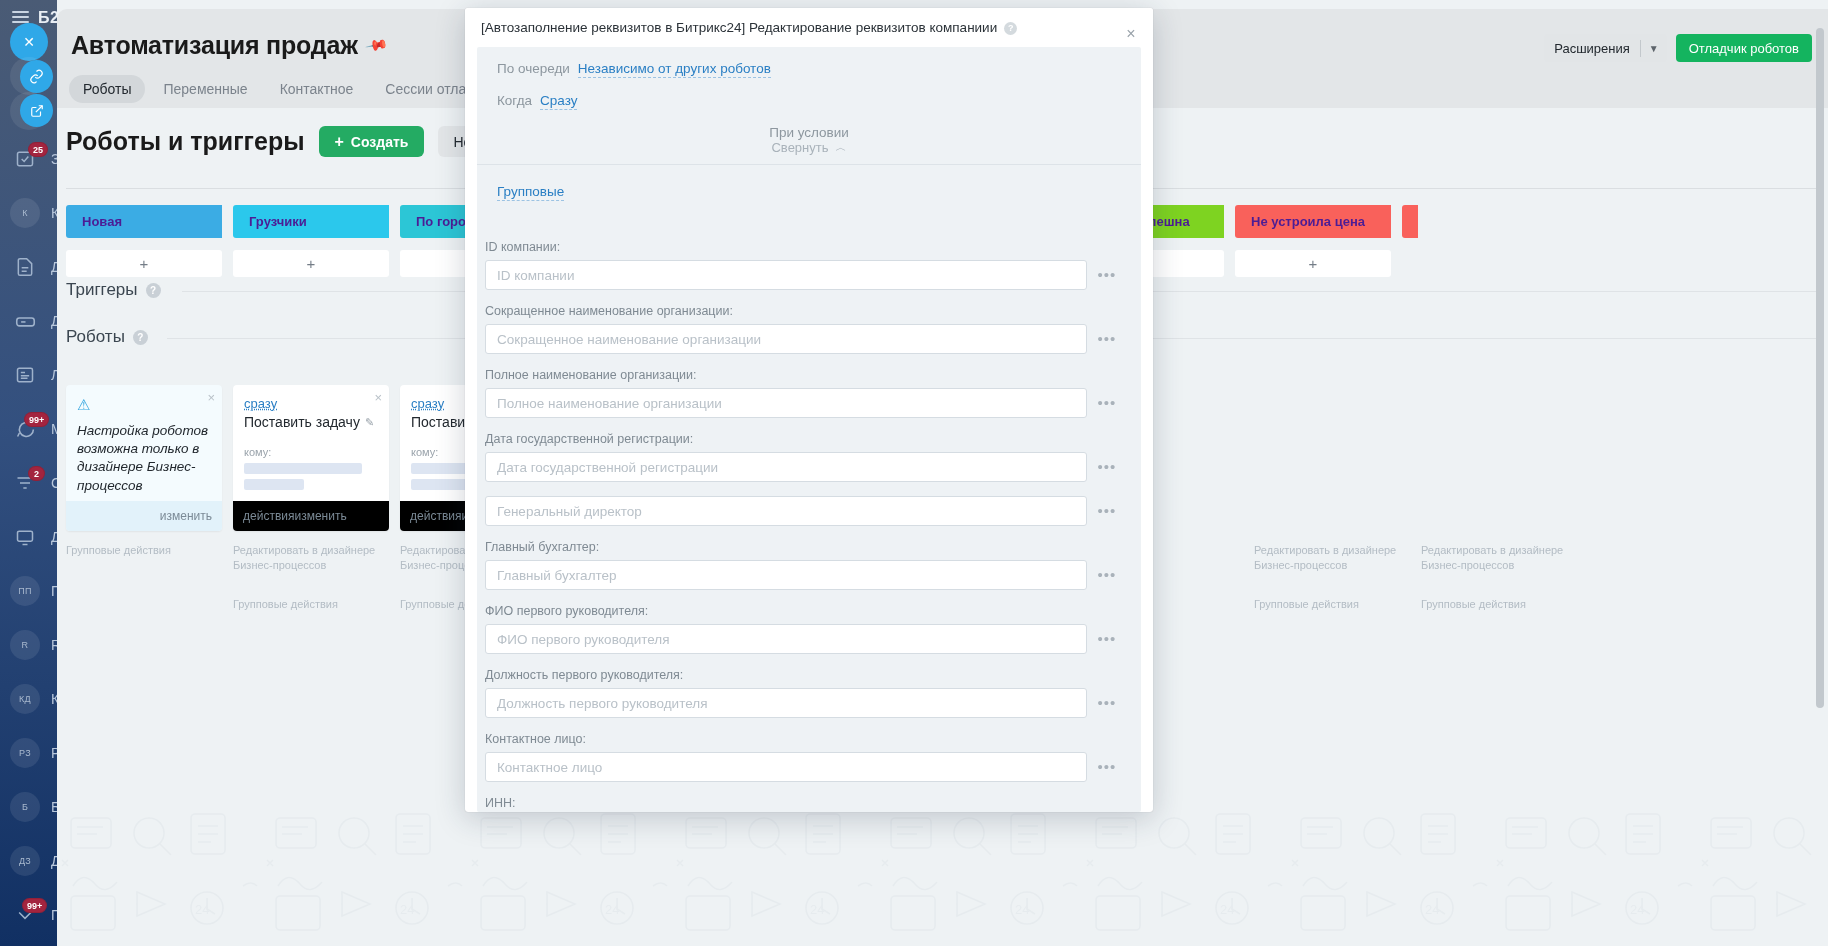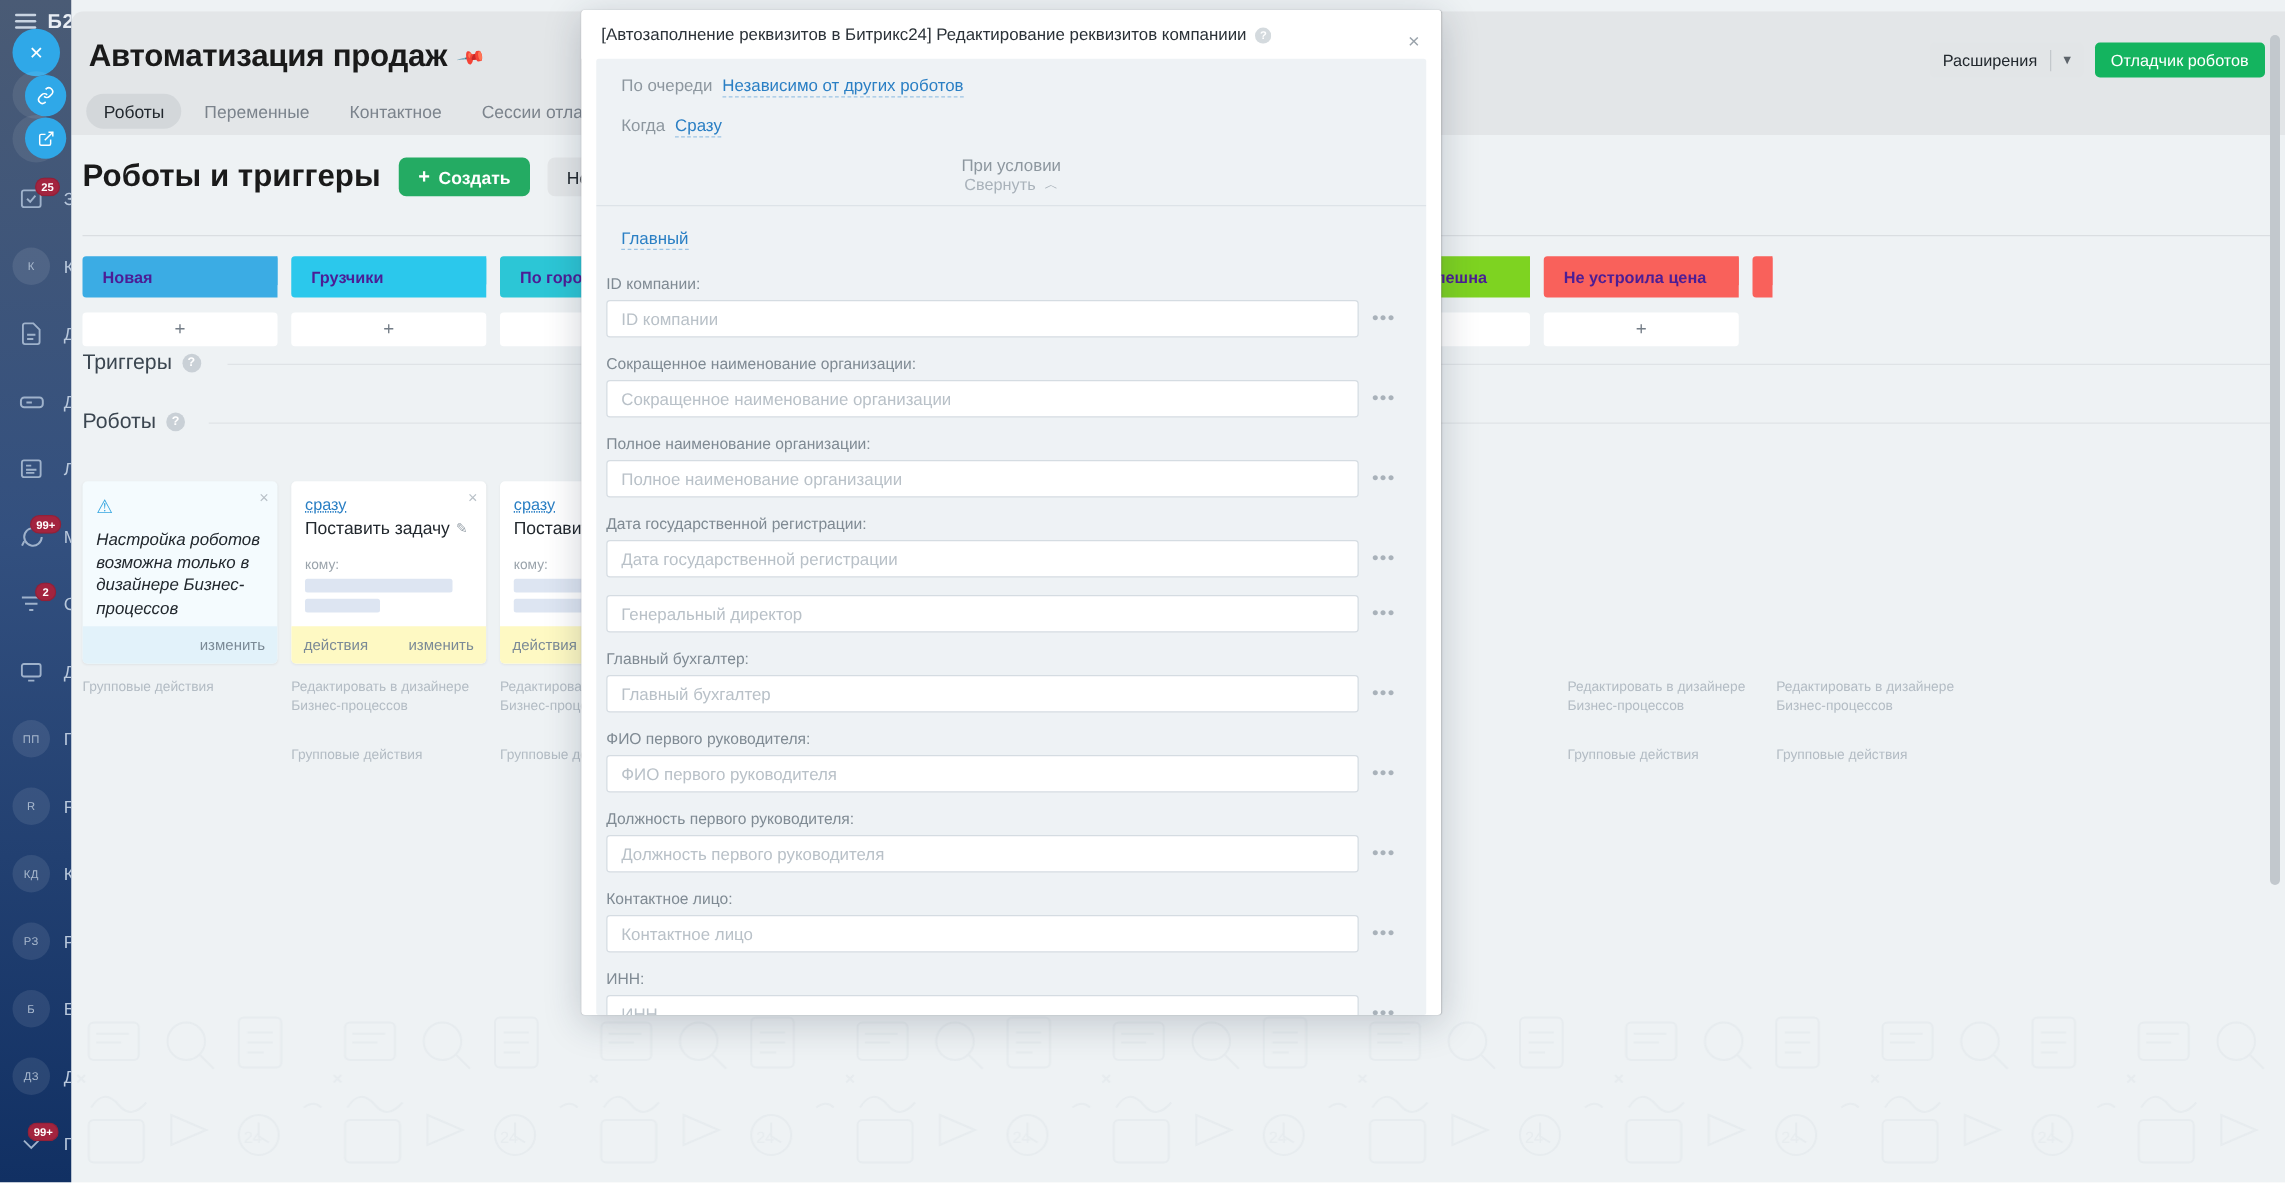--- a/index.html
+++ b/index.html
@@ -625,7 +625,7 @@
       </div>
 
       <div class="add-row">
-        <span class="add-link">Главный</span>
+        <span class="add-link">Групповые</span>
       </div>
 
       <div class="fields">

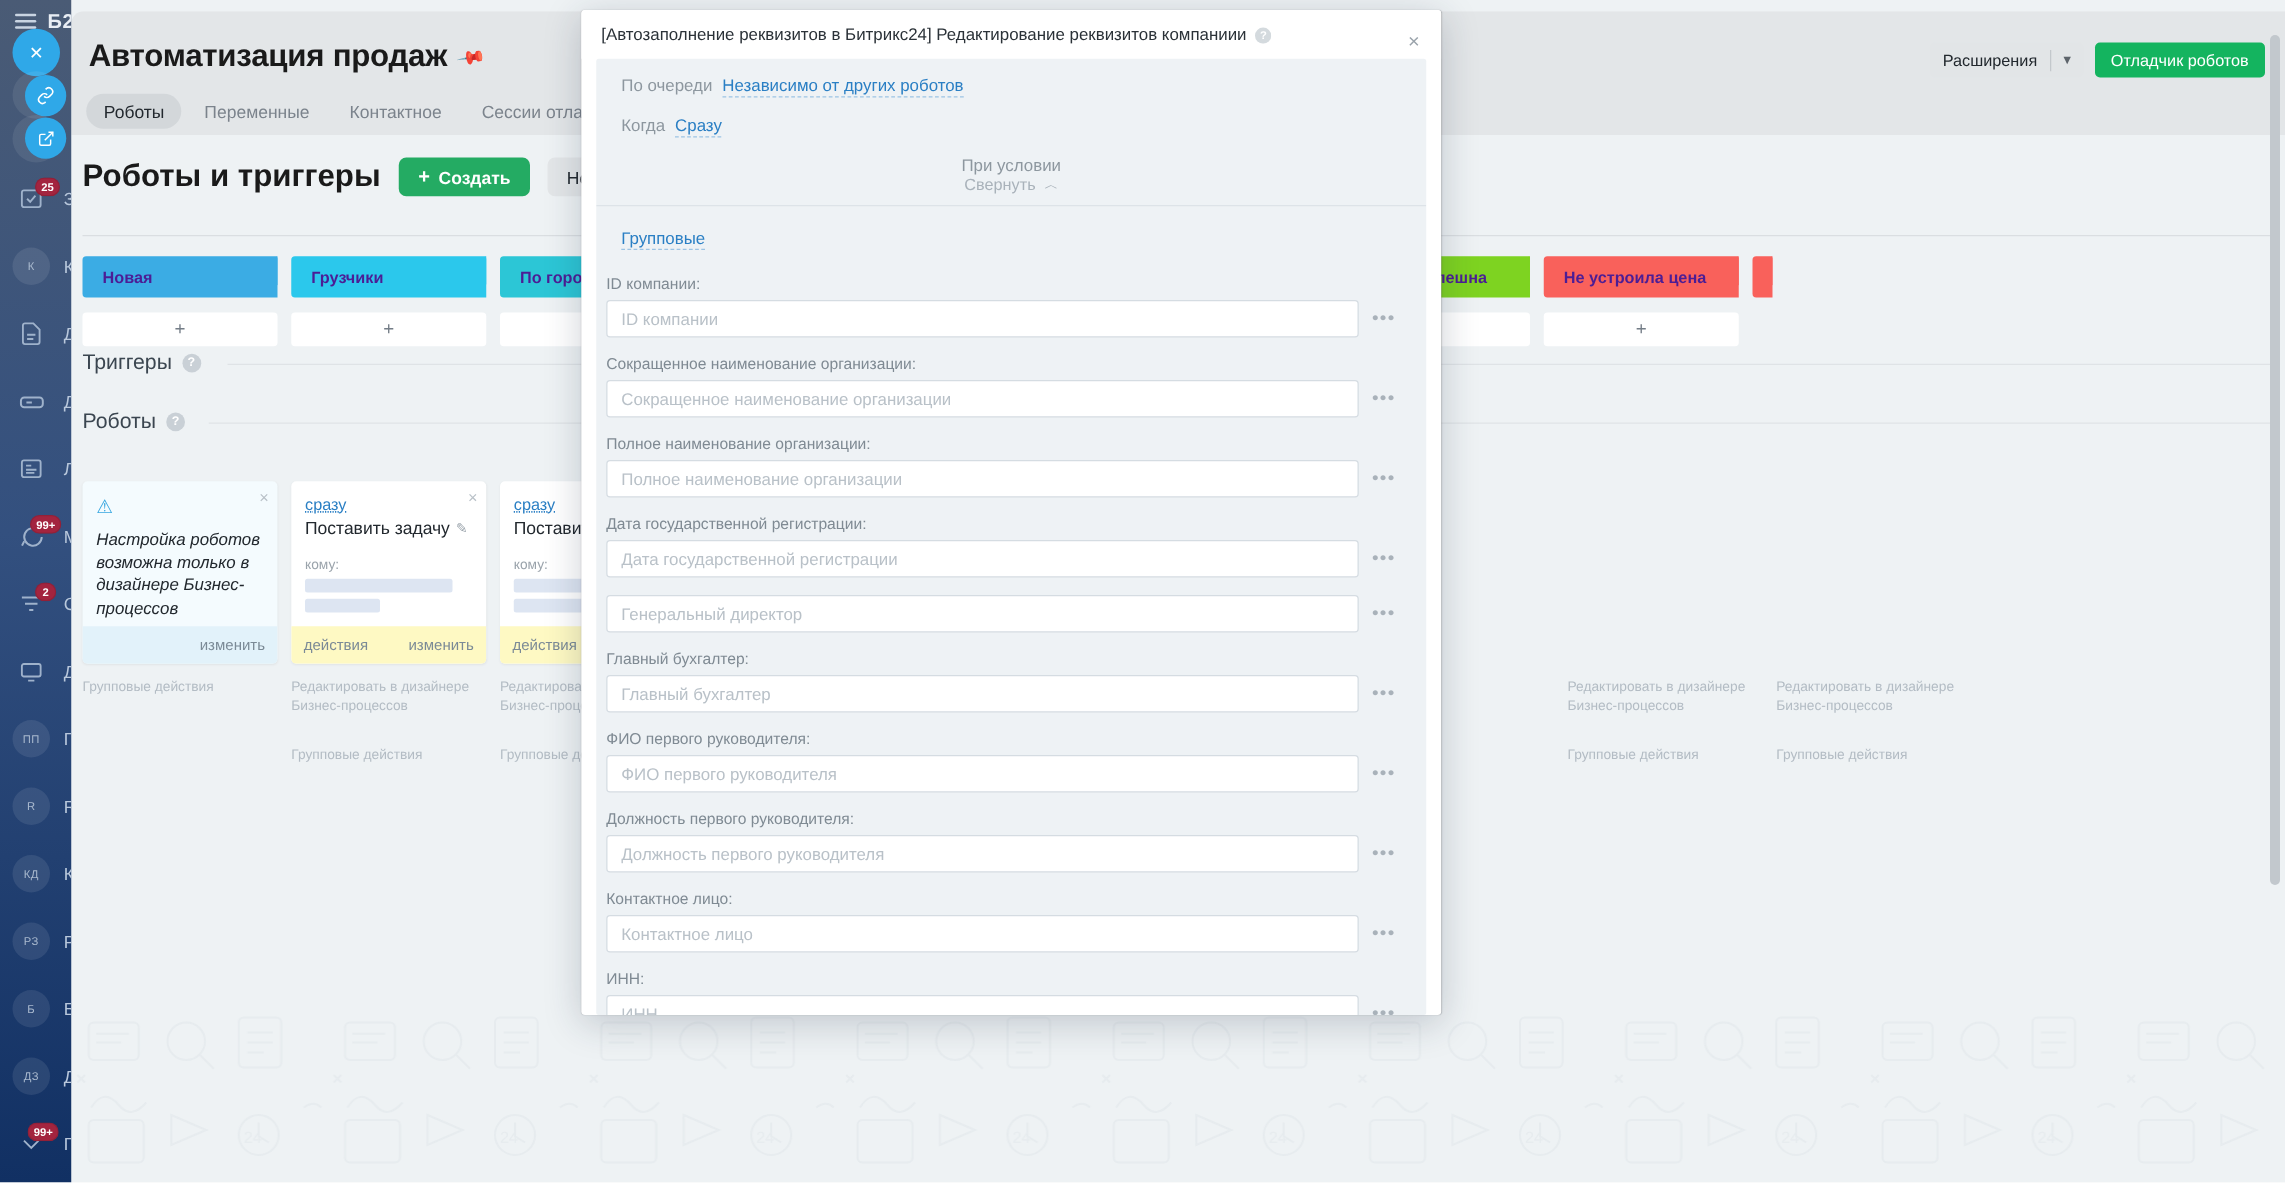--- a/index.html
+++ b/index.html
@@ -221,7 +221,7 @@
     color:#2a7fc4; font-size:13.5px; border-bottom:1px dashed #9cc3e3; padding-bottom:1px; cursor:pointer;
   }
 
-  .fields { margin-top:20px; padding:0 20px 20px 8px; }
+  .fields { margin-top:40px; padding:0 20px 20px 8px; }
   .field { margin-bottom:14px; }
   .field-label { font-size:12.5px; color:#7f8a93; margin-bottom:6px; }
   .field-ctrl { display:flex; align-items:center; gap:6px; }

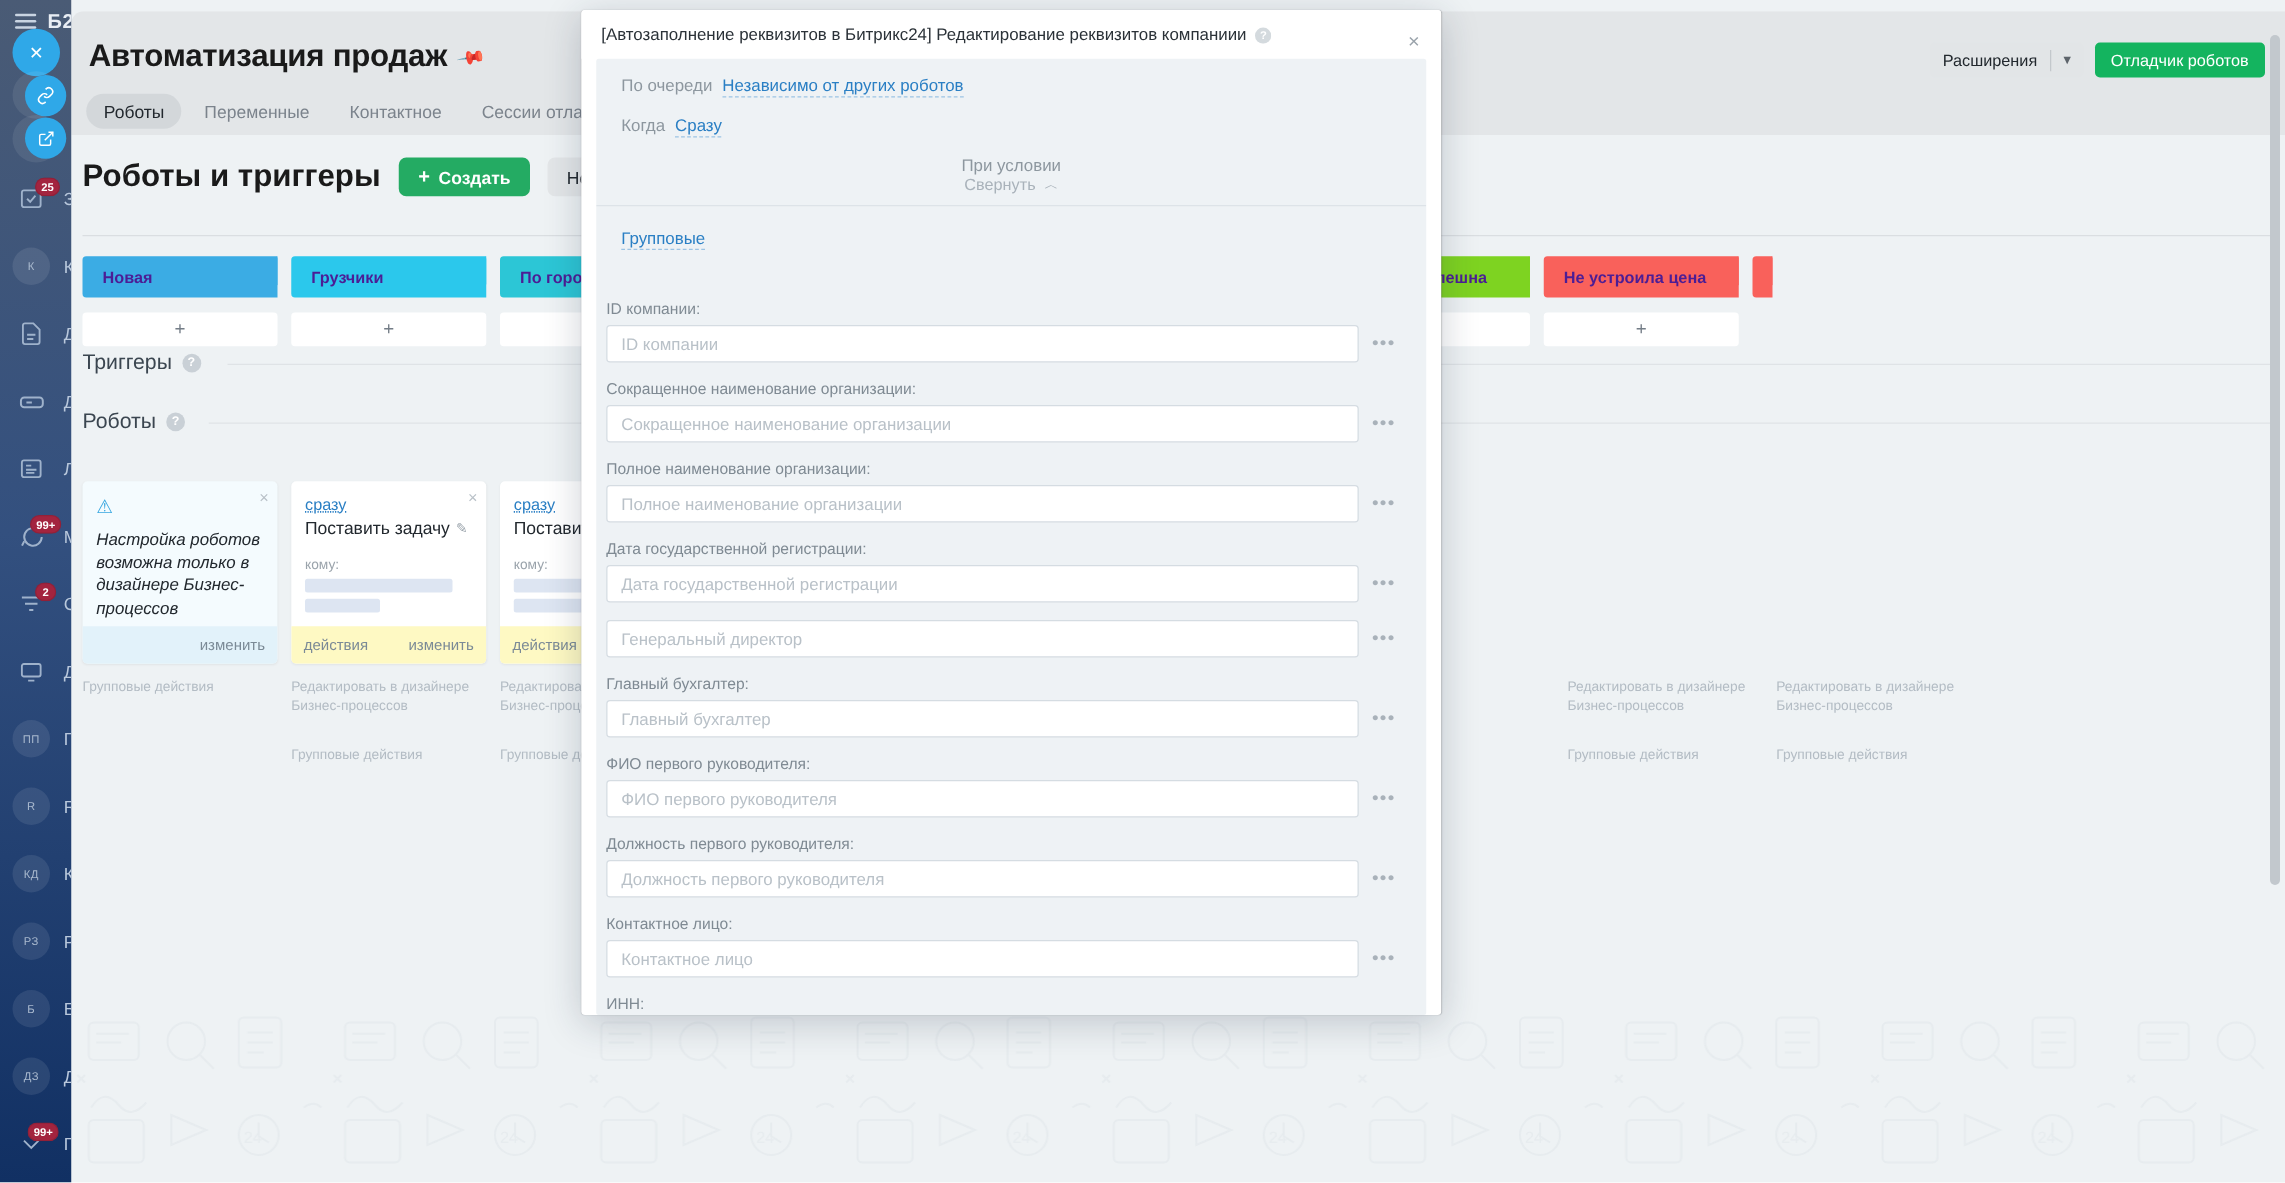--- a/index.html
+++ b/index.html
@@ -158,8 +158,8 @@
   .rcard-sub { color:#9aa3ab; font-size:11px; margin-top:16px; }
   .blurbar { height:11px; border-radius:2px; background:#dde5f2; margin-top:5px; }
   .rcard-foot {
-    position:absolute; left:0; right:0; bottom:0; height:30px; background:#fef9c3;
-    display:flex; align-items:center; justify-content:space-between; padding:0 10px;
+    position:absolute; left:0; right:0; bottom:0; height:30px; background:#000000;
+    display:flex; align-items:center; padding:0 10px;
     font-size:12px; color:#7b8a96;
   }
   .rcard.info .rcard-foot { background:#e2f2fa; justify-content:flex-end; }

